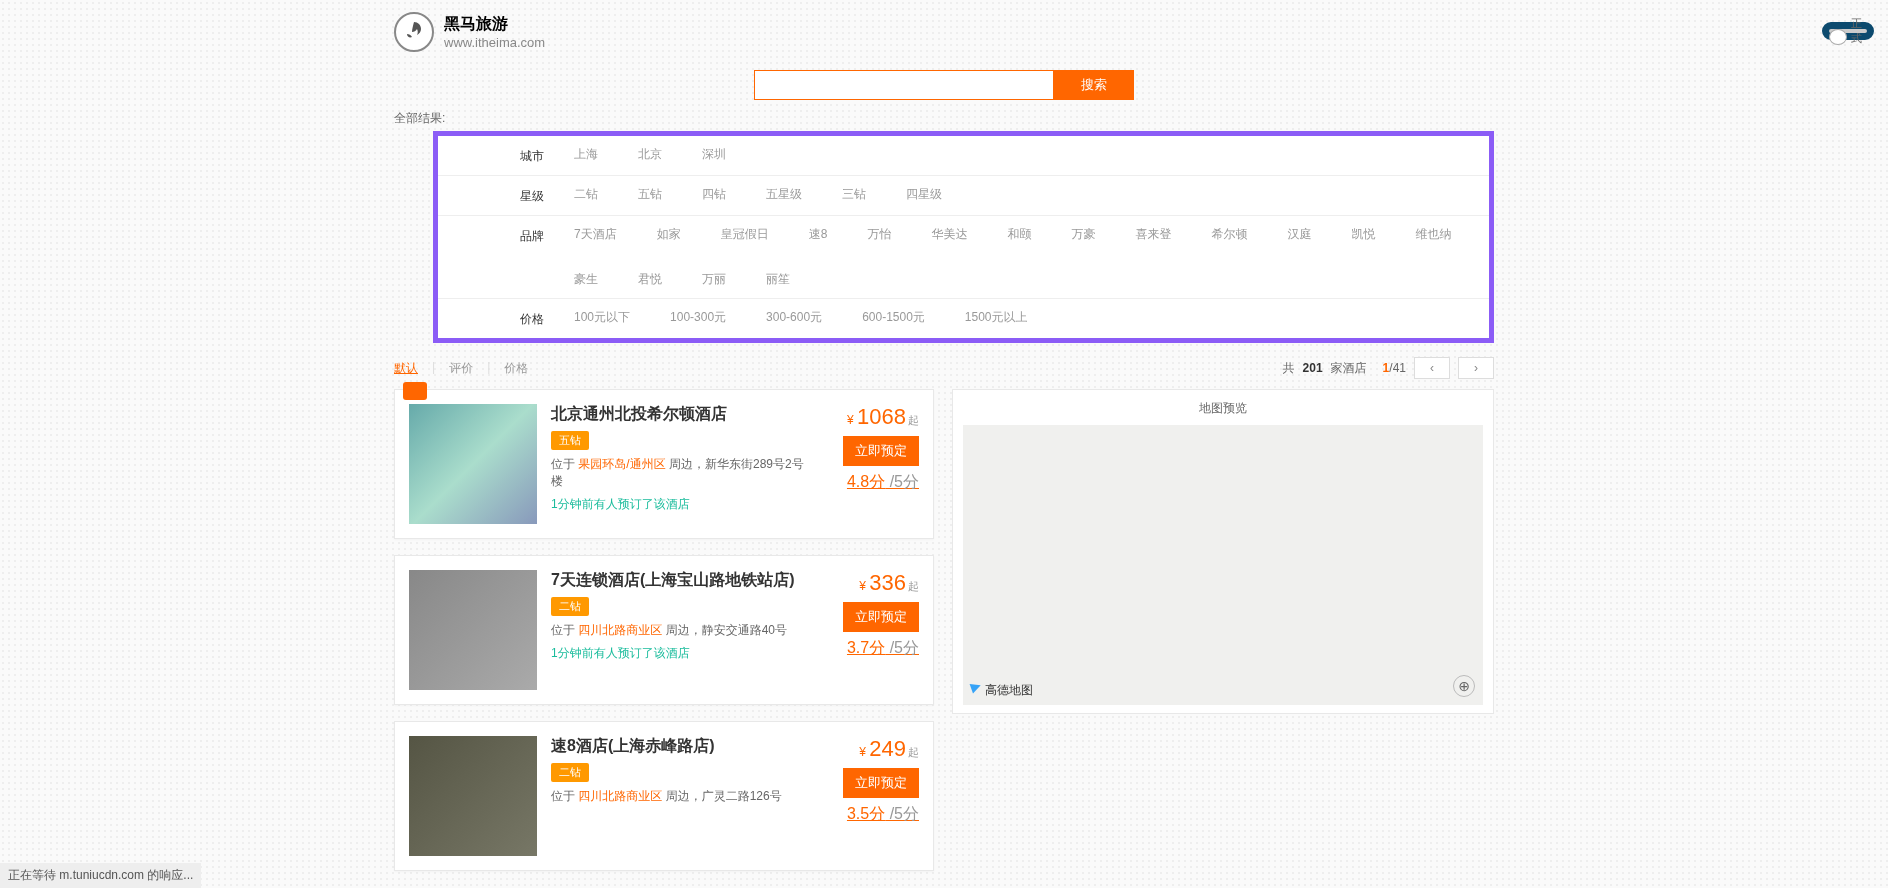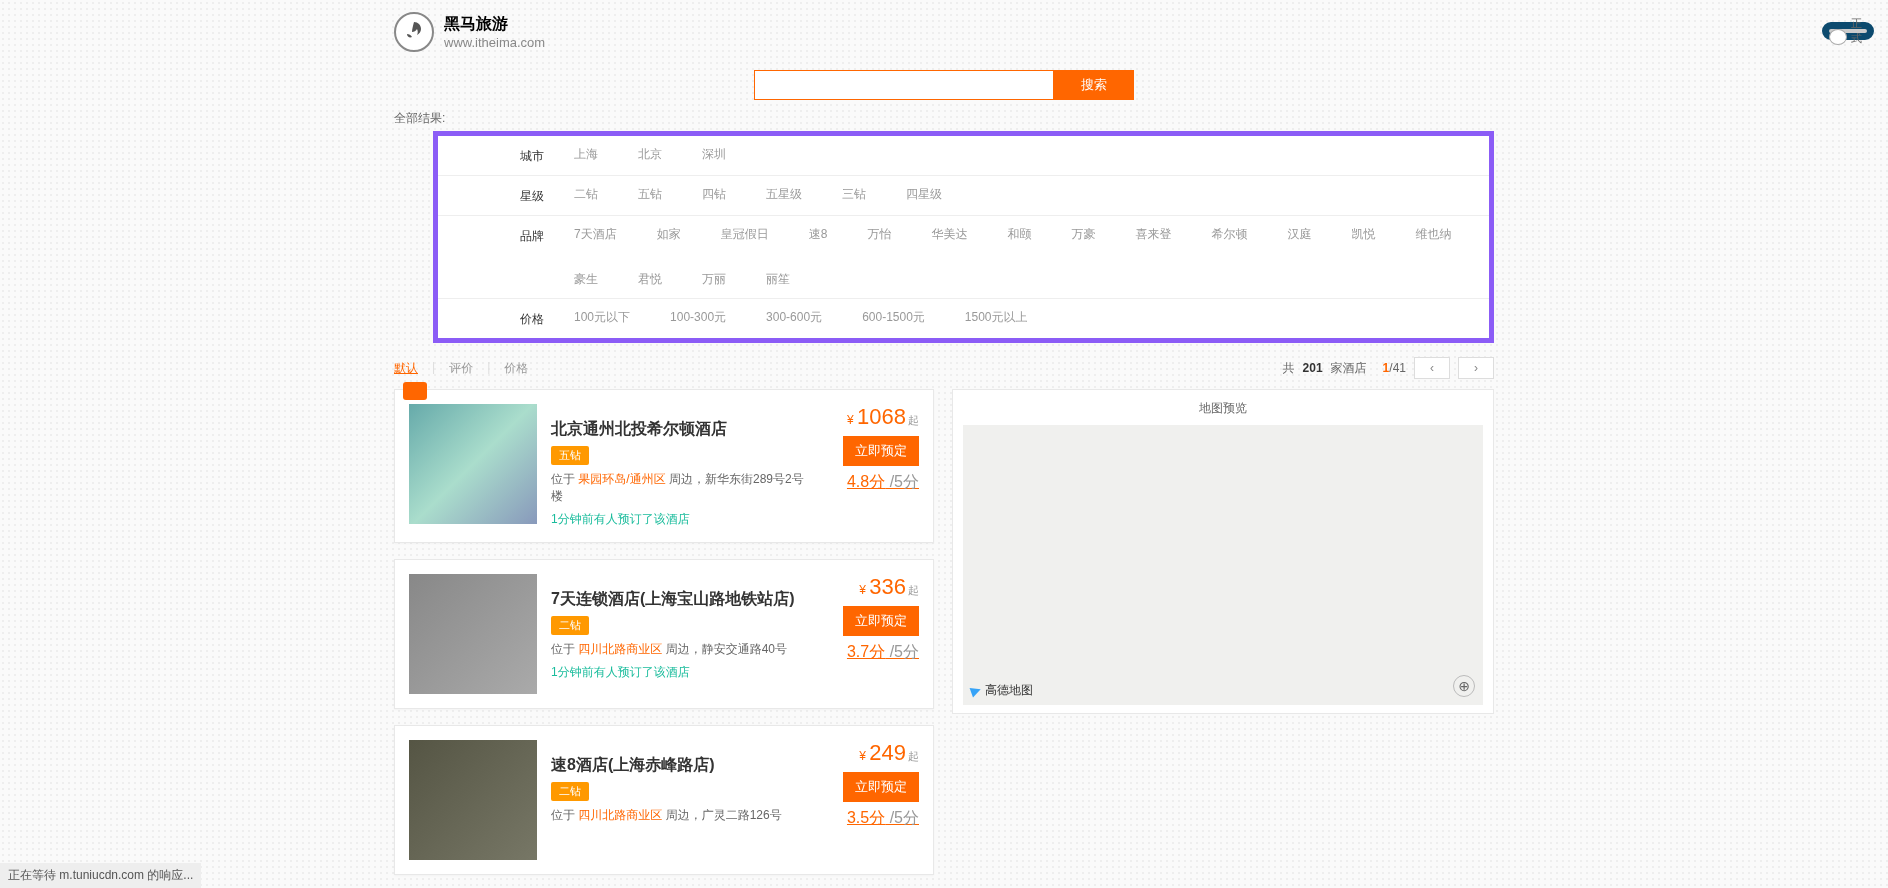--- a/index.html
+++ b/index.html
@@ -57,7 +57,7 @@
 .thumb.grey { background:linear-gradient(135deg,#888,#aaa); }
 .thumb.dark { background:linear-gradient(135deg,#554,#776); }
 .info { flex:1; display:flex; flex-direction:column; gap:6px; }
-.hotel-name { font-size:16px; font-weight:bold; color:#333;margin-top:15px; }
+.hotel-name { font-size:16px; font-weight:bold; color:#333; }
 .star-tag { display:inline-block; background:#f90; color:#fff; font-size:11px; padding:2px 8px; border-radius:2px; }
 .loc-line { color:#666; }
 .loc-line .orange { color:#f60; }

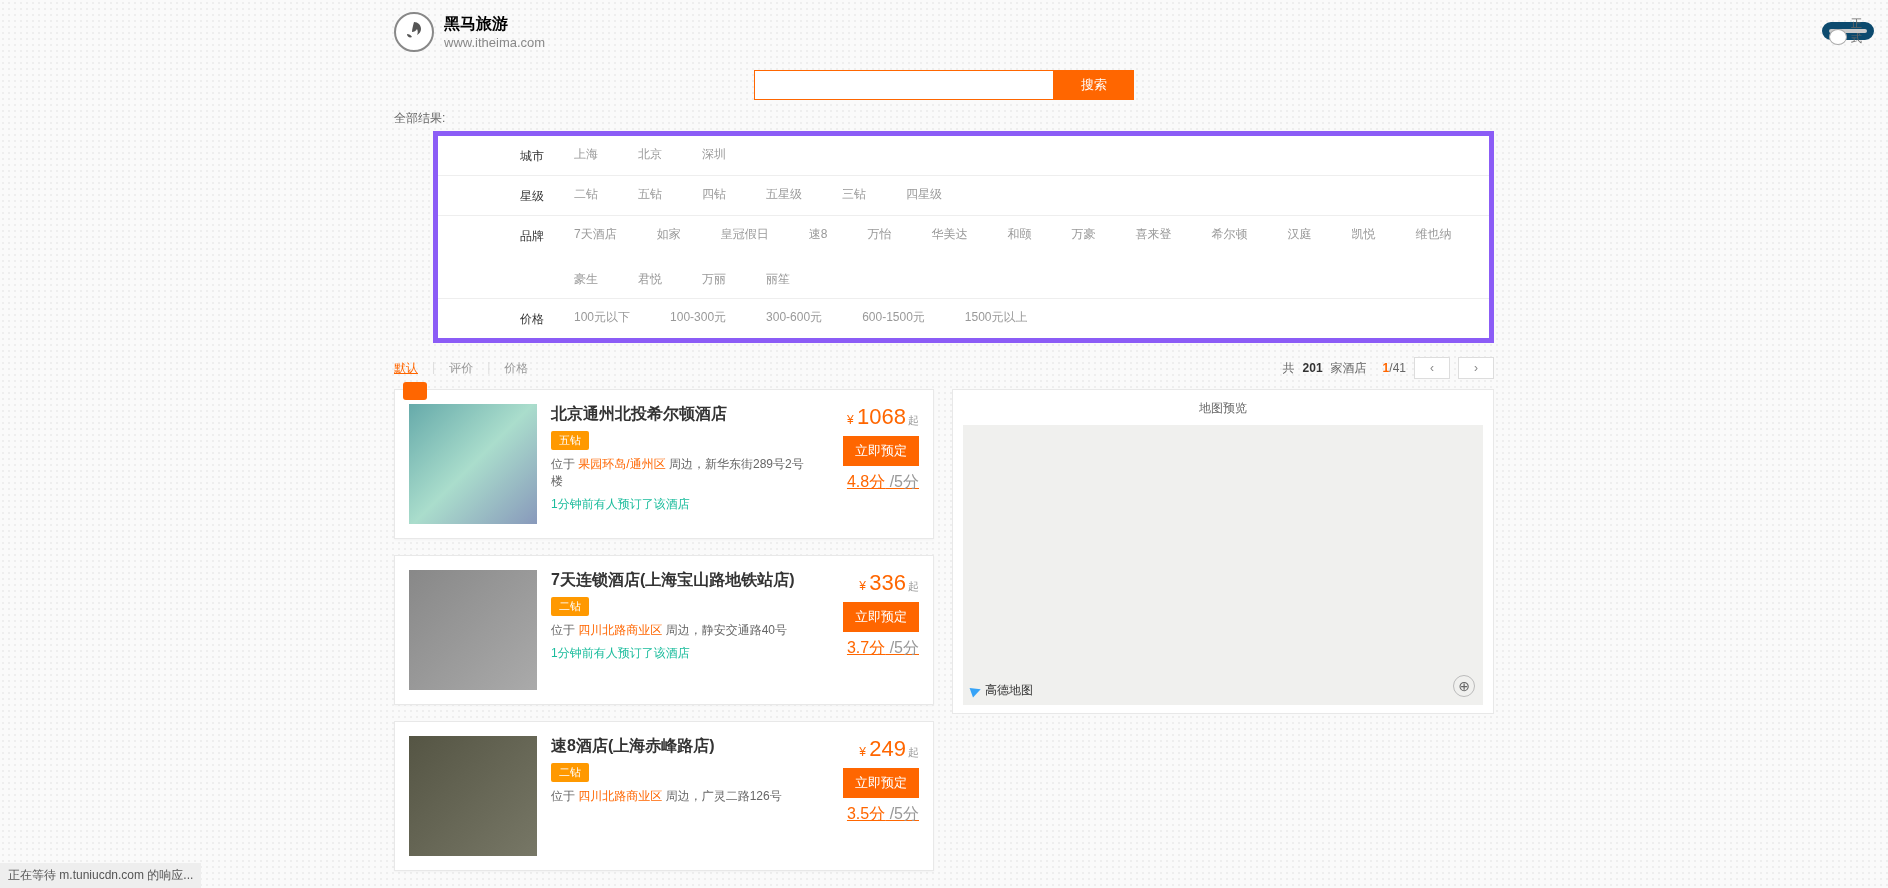--- a/index.html
+++ b/index.html
@@ -75,7 +75,7 @@
 .map-panel { border:1px solid #e8e8e8; background:#fff; padding:10px 10px 8px; }
 .map-title { text-align:center; color:#666; margin-bottom:8px; }
 .map-body  { height: 280px; background:#f0f0ee; position:relative; }
-.map-logo  { position:absolute; left:8px; bottom:6px; color:#333; font-size:12px; display:flex; align-items:center; gap:4px; }
+.map-logo  { position:absolute; left:8px; bottom:6px; color:#333; font-size:12px; display:flex; align-items:flex-start; gap:4px; }
 .map-logo .tri { width:0;height:0;border-left:10px solid #36a3f7;border-top:5px solid transparent;border-bottom:5px solid transparent; transform:rotate(-20deg); }
 .map-locate { position:absolute; right:8px; bottom:8px; width:22px; height:22px; border:1px solid #bbb; border-radius:50%; display:flex; align-items:center; justify-content:center; font-size:14px; color:#666; }
 

